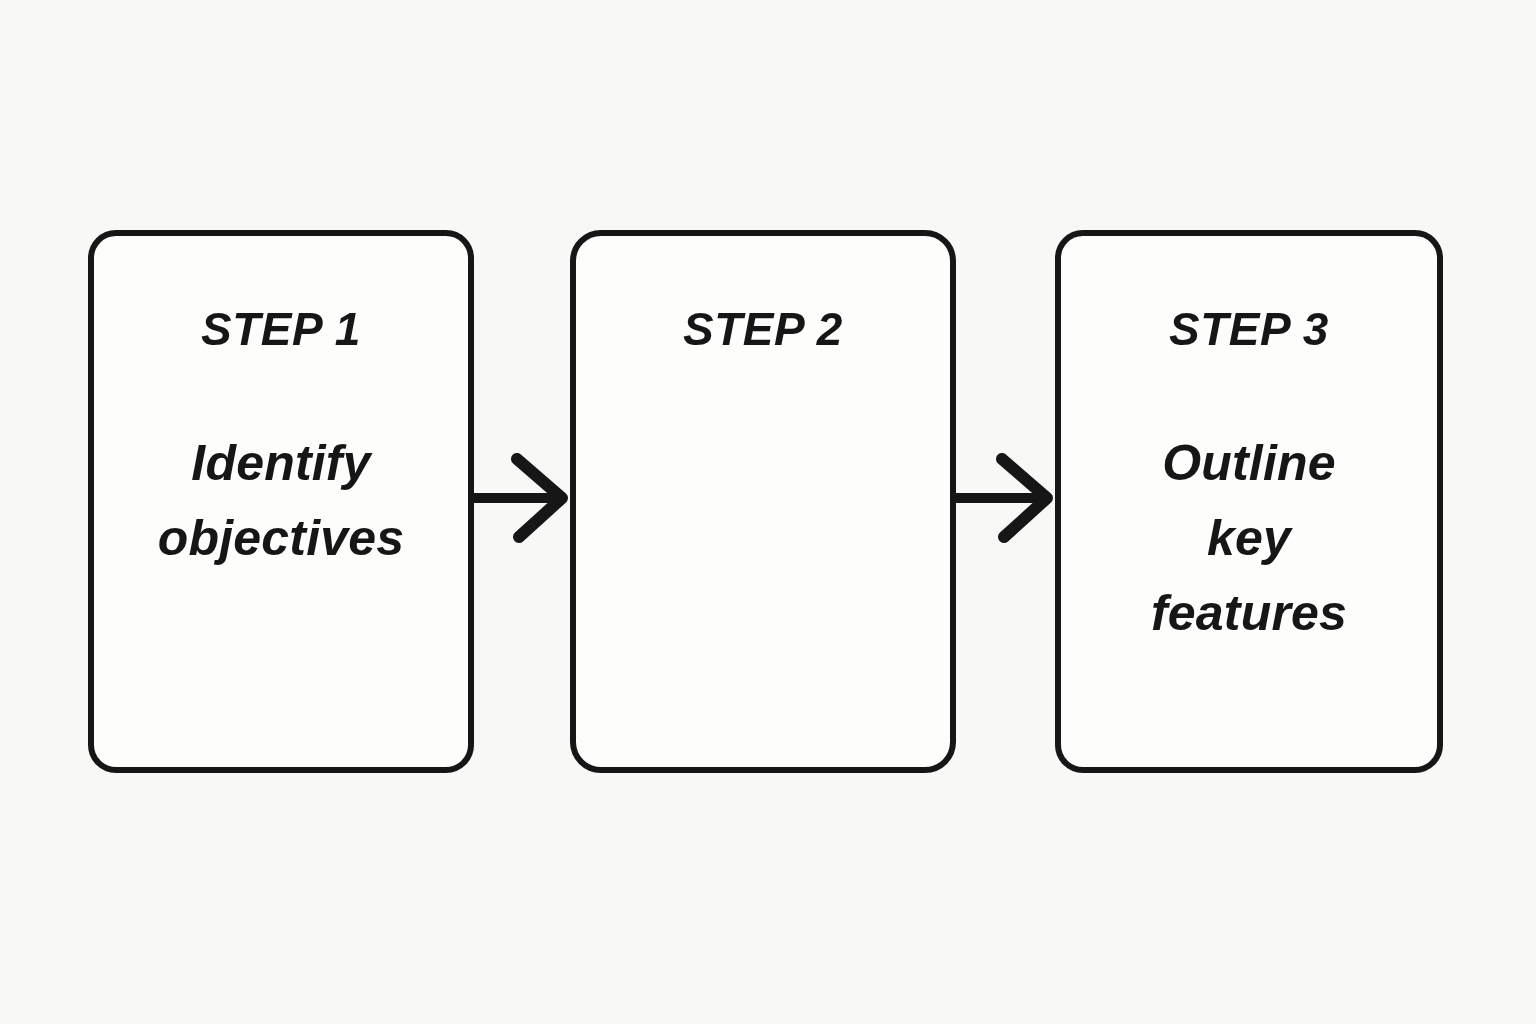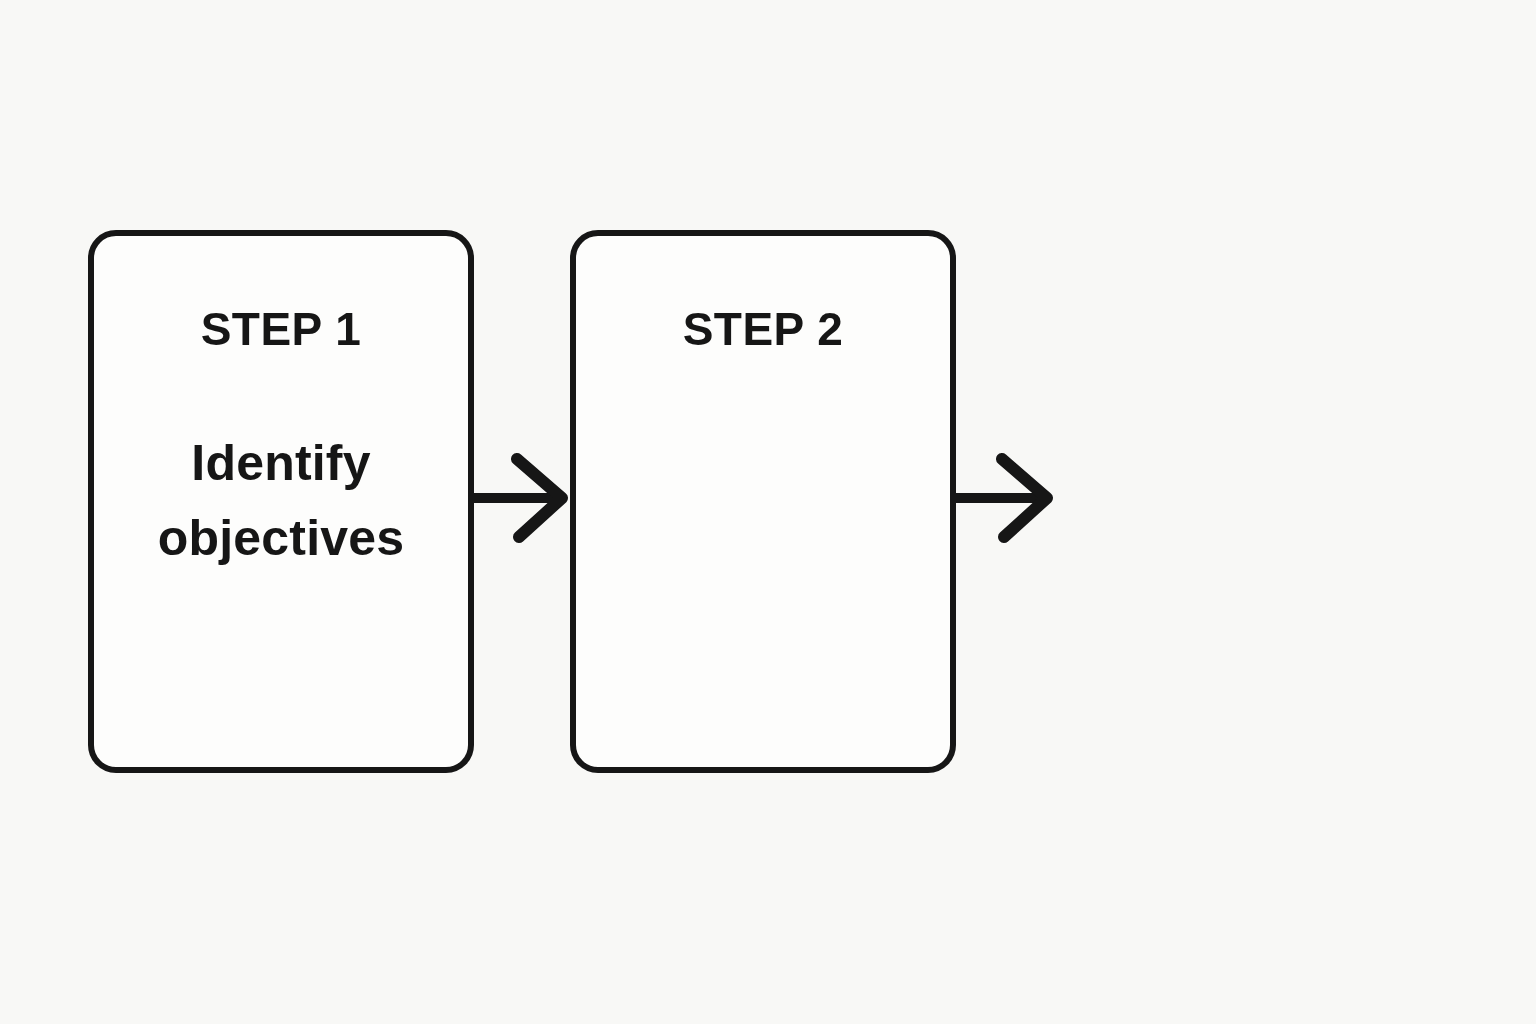--- a/index.html
+++ b/index.html
@@ -24,6 +24,7 @@
     position: relative;
     width: 1536px;
     height: 972px;
+    font-style: italic;
   }
   .card {
     position: absolute;

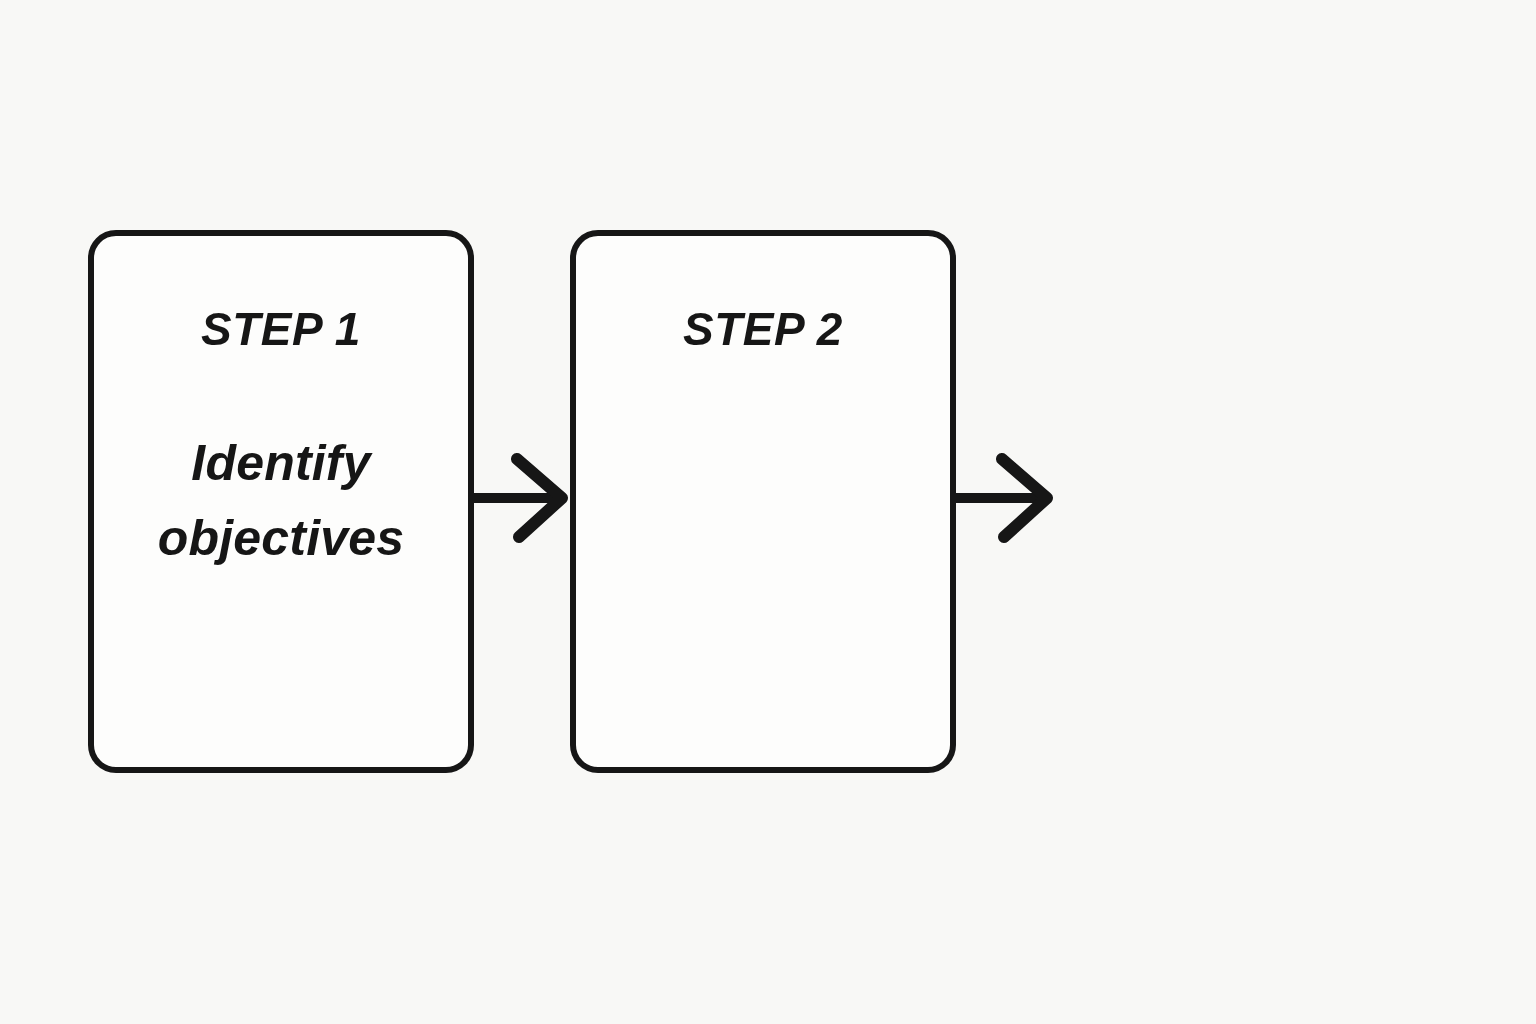--- a/index.html
+++ b/index.html
@@ -38,7 +38,7 @@
     padding-top: 68px;
   }
   .card.pos-0 { left: 88px;  }
-  .card.pos-1 { left: 570px; }
+  .card.pos-1 { left: 570px; border-radius: 31px; }
   .card.pos-2 { left: 1055px; width: 388px; }
   .step-title {
     font-size: 46px;

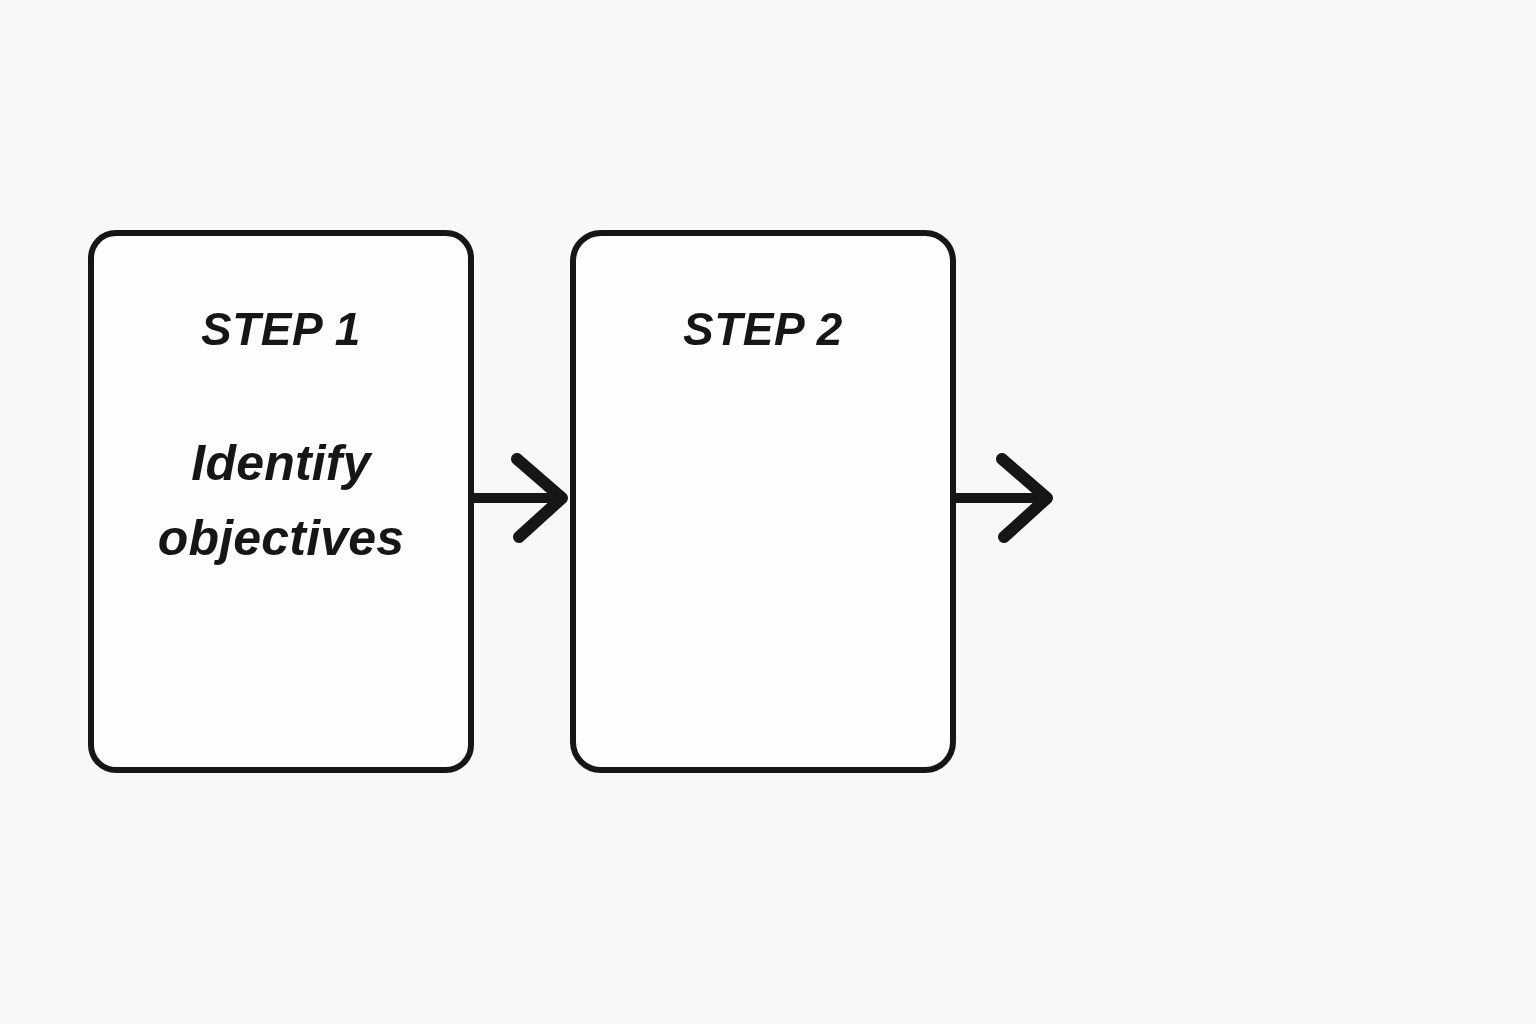--- a/index.html
+++ b/index.html
@@ -89,6 +89,14 @@
     <polyline points="51,21 96,60 53,99" stroke="currentColor" stroke-width="12" stroke-linecap="round" stroke-linejoin="round" fill="none"></polyline>
   </svg>
 
+  <div class="card pos-2">
+    <div class="step-title">STEP 3</div>
+    <div class="step-body">
+      <span class="line">Outline</span>
+      <span class="line">key</span>
+      <span class="line">features</span>
+    </div>
+  </div>
 
 </div>
 

